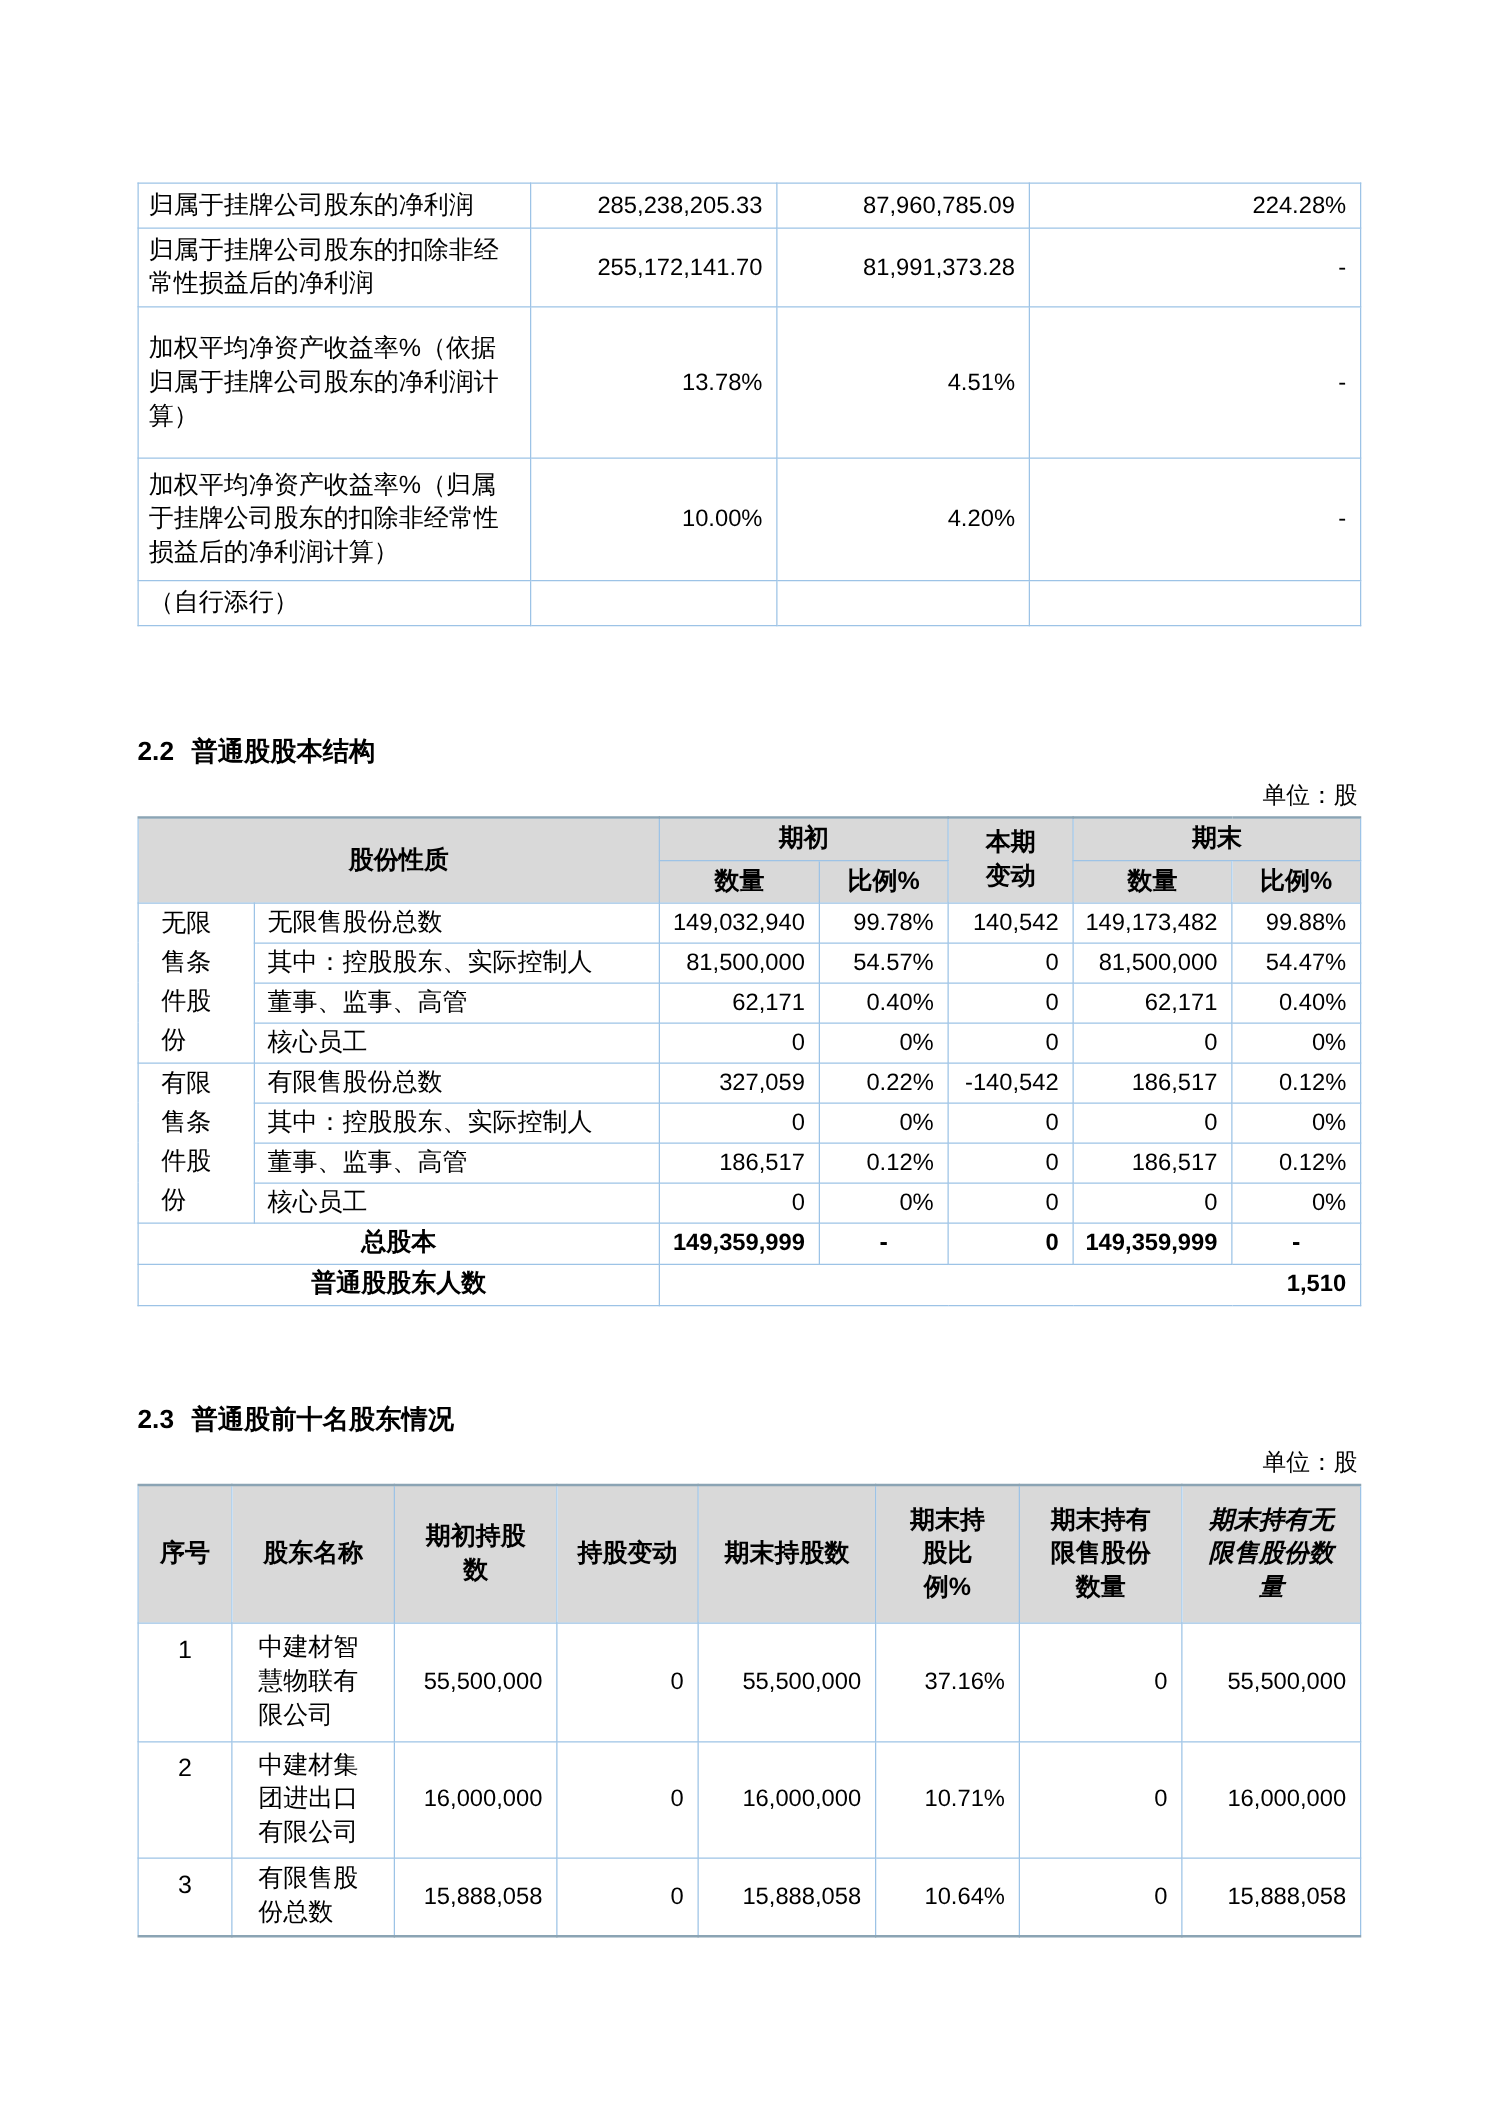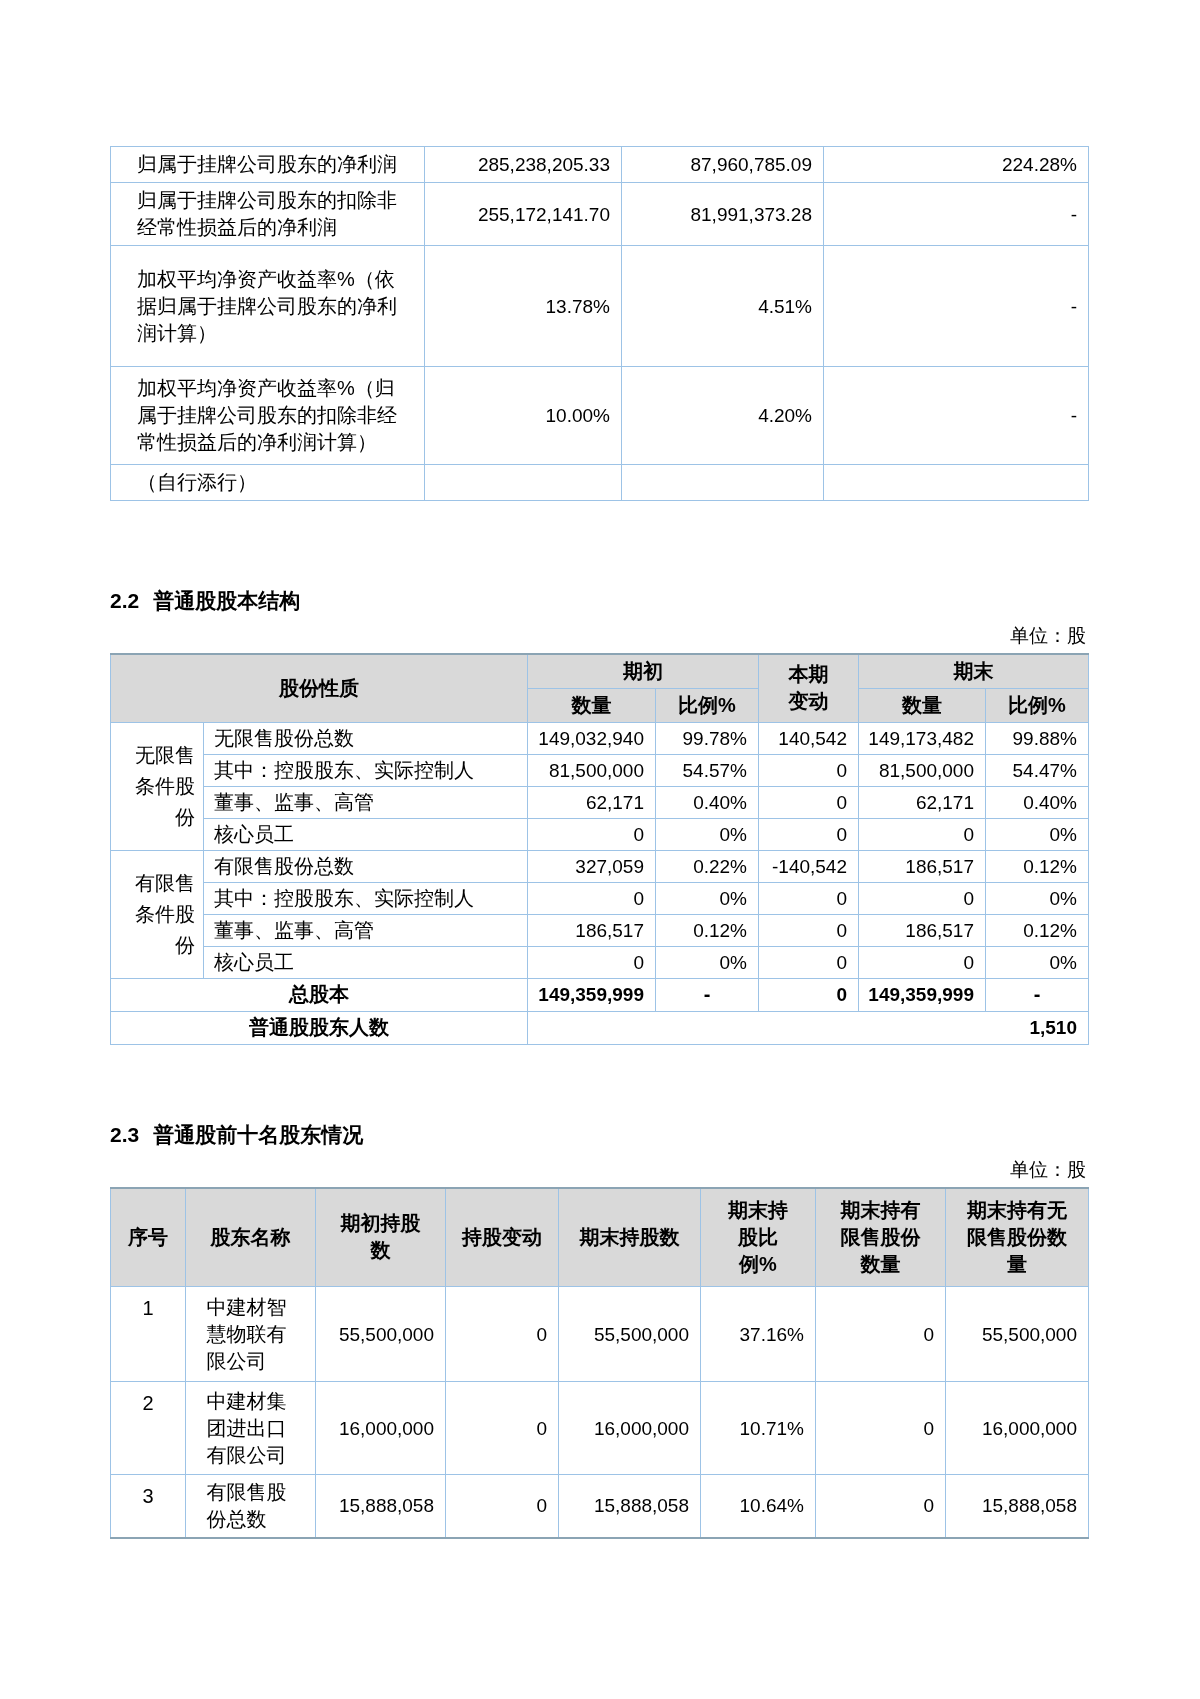--- a/index.html
+++ b/index.html
@@ -23,7 +23,7 @@
   .hd-top{border-top:2px solid #8ba4b4;}
   .t23{border-bottom:2px solid #8ba4b4;}
 
-  .lbl{text-align:left;padding:4px 20px 4px 26px;}
+  .lbl{text-align:left;padding:4px 20px 4px 8px;}
   .num{font-size:19px;text-align:right;padding-right:11px;}
   .ctr{text-align:center;}
   .bold td{font-weight:bold;}

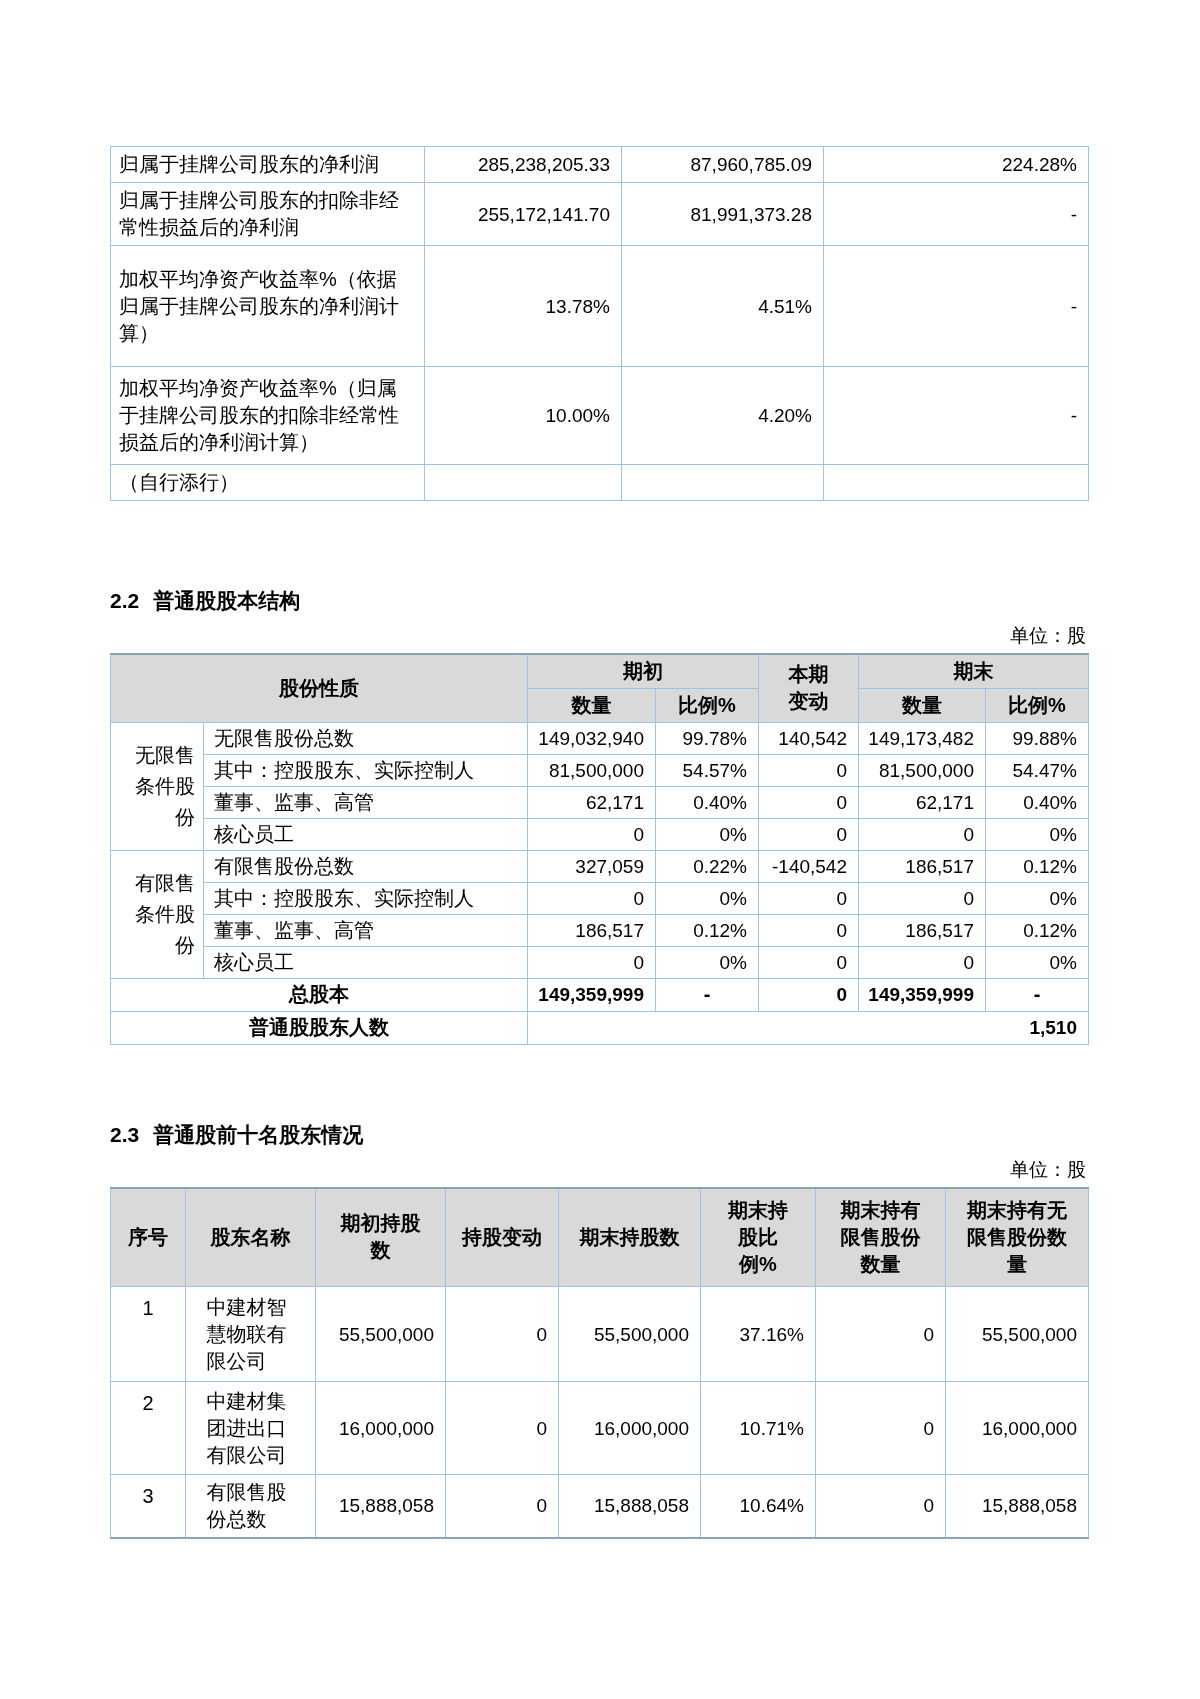--- a/index.html
+++ b/index.html
@@ -27,7 +27,7 @@
   .num{font-size:19px;text-align:right;padding-right:11px;}
   .ctr{text-align:center;}
   .bold td{font-weight:bold;}
-  .grp{text-align:right;padding:0 8px;line-height:31px;}
+  .grp{text-align:left;padding:0 18px;line-height:31px;}
   .ind{padding-left:104px;}
   .itm{text-align:left;padding-left:10px;}
 

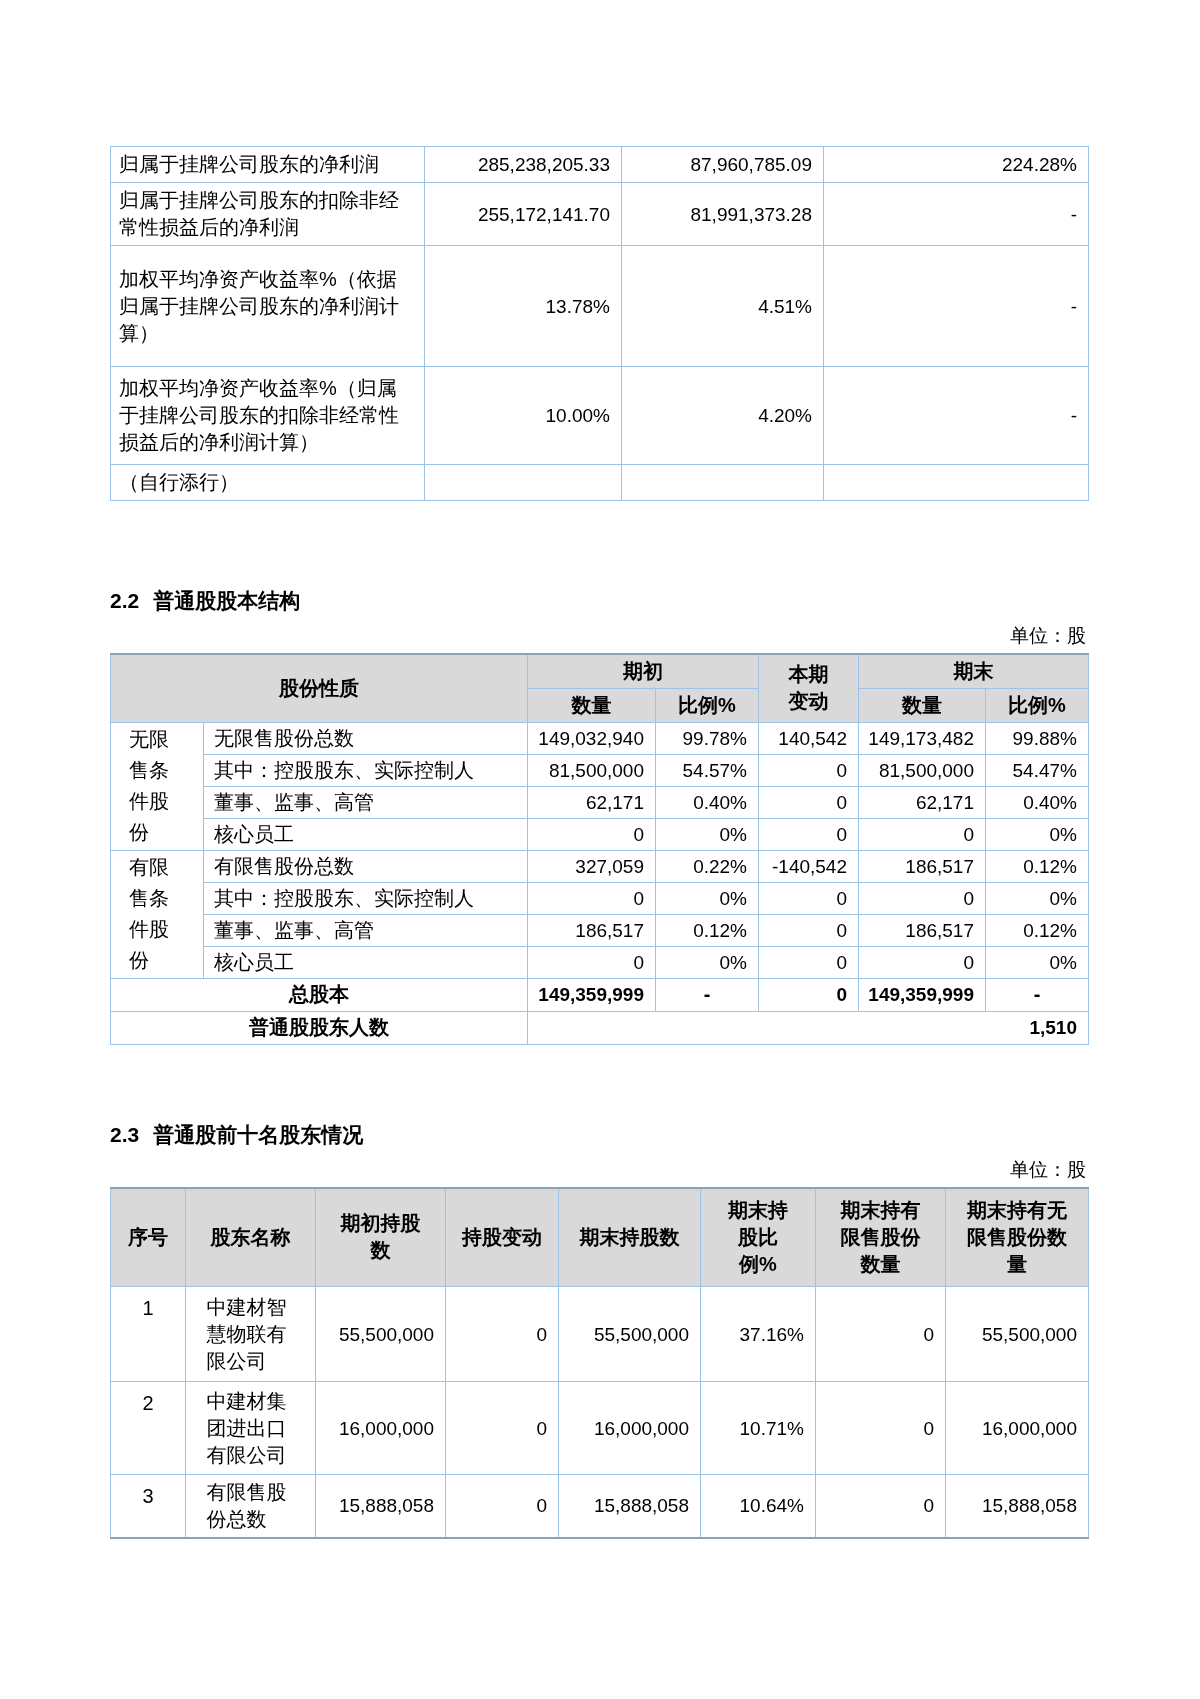--- a/index.html
+++ b/index.html
@@ -43,7 +43,7 @@
   .w2c{width:44px;margin:0 auto;}
   .w76{width:76px;margin:0 auto;}
   .w88{width:88px;margin:0 auto;}
-  .w108{width:108px;margin:0 auto;}
+  .w108{width:108px;margin:12px auto;font-style:italic;}
   .name{display:block;width:88px;margin:0 auto;text-align:left;}
   .t23 td.namecell{text-align:center;font-family:Liberation Serif, serif;}
 </style>

